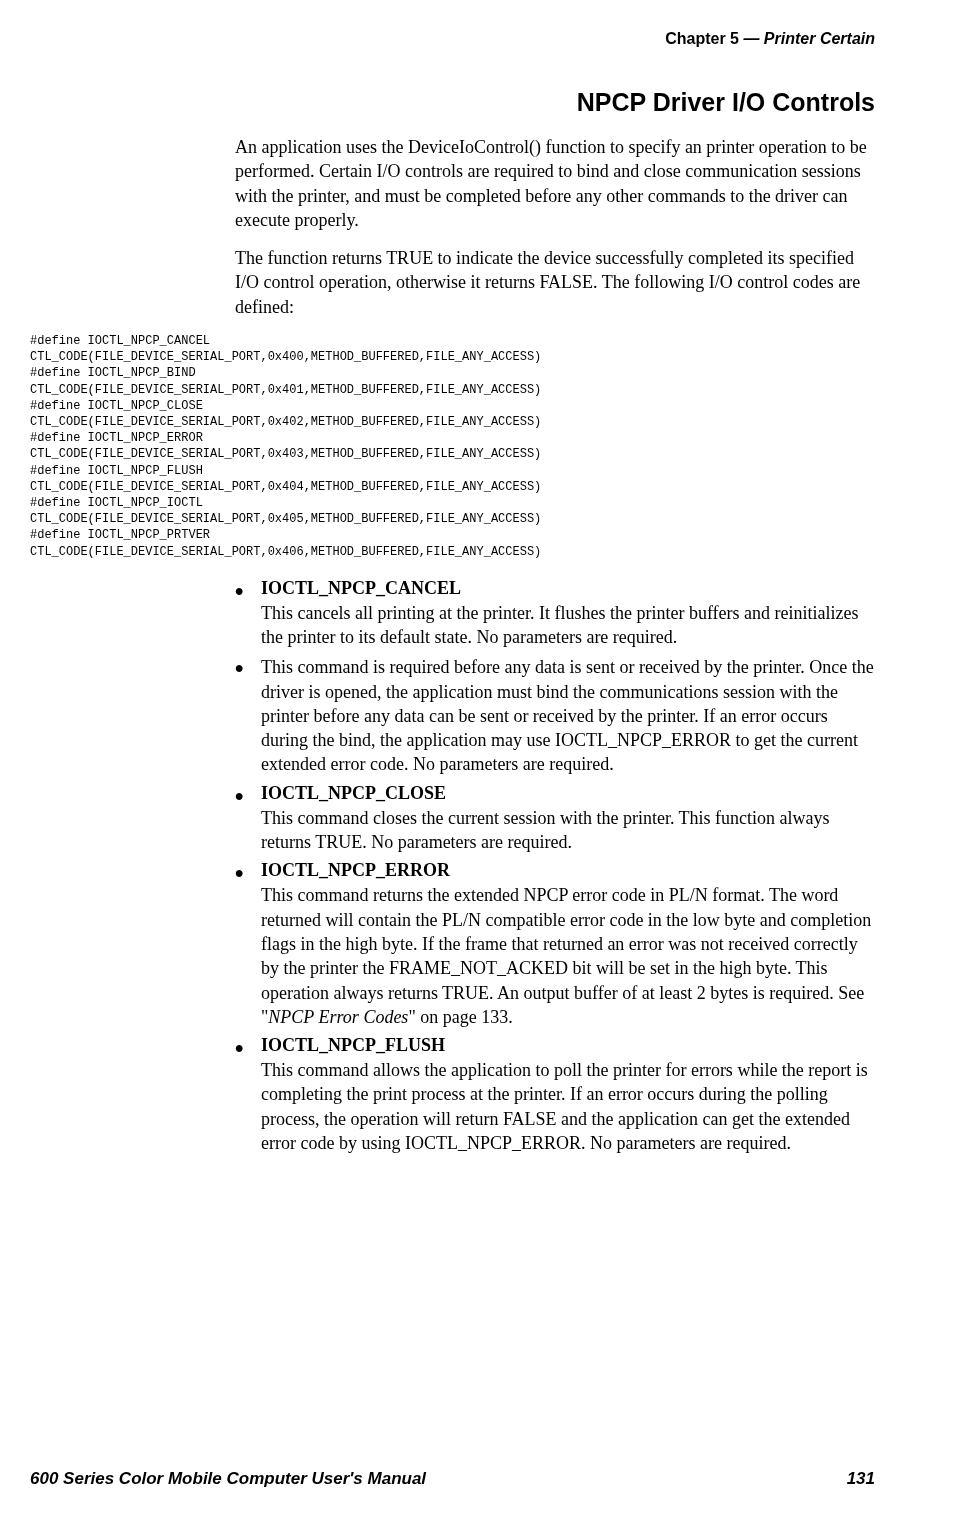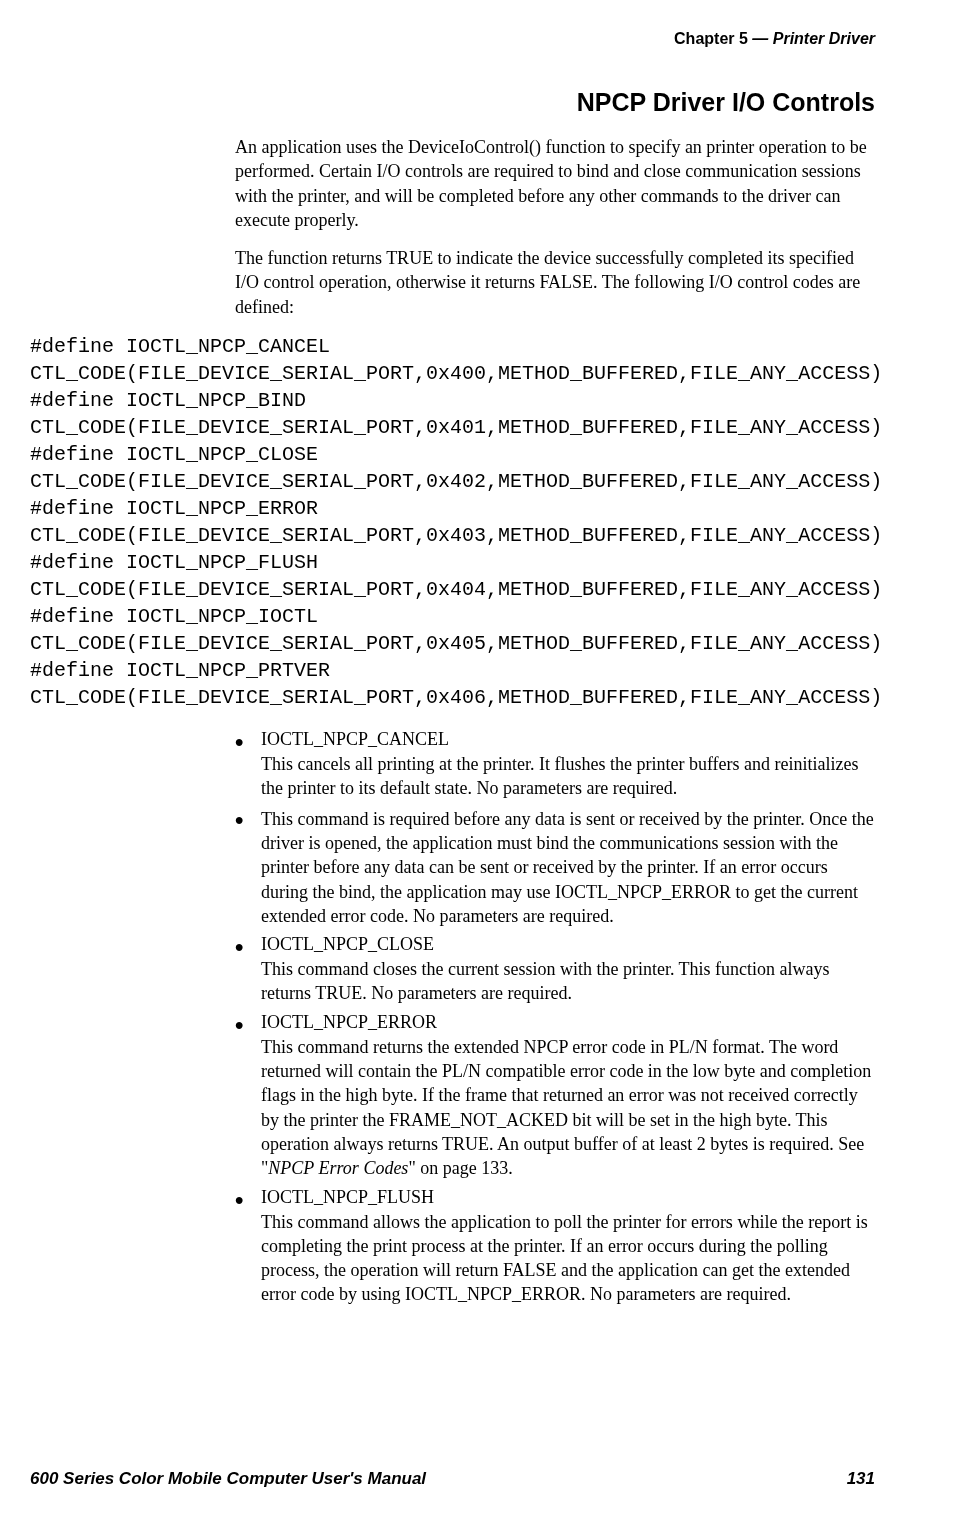--- a/index.html
+++ b/index.html
@@ -100,7 +100,7 @@
 <body>
 
 <div class="header">
-  <span class="chapter-num">Chapter  5</span><span class="em-dash">  —  </span><span class="chapter-title">Printer Driver</span>
+  <span class="chapter-num">Chapter  5</span><span class="em-dash">  —  </span><span class="chapter-title">Printer Certain</span>
 </div>
 
 <h2 class="section-heading">NPCP Driver I/O Controls</h2>

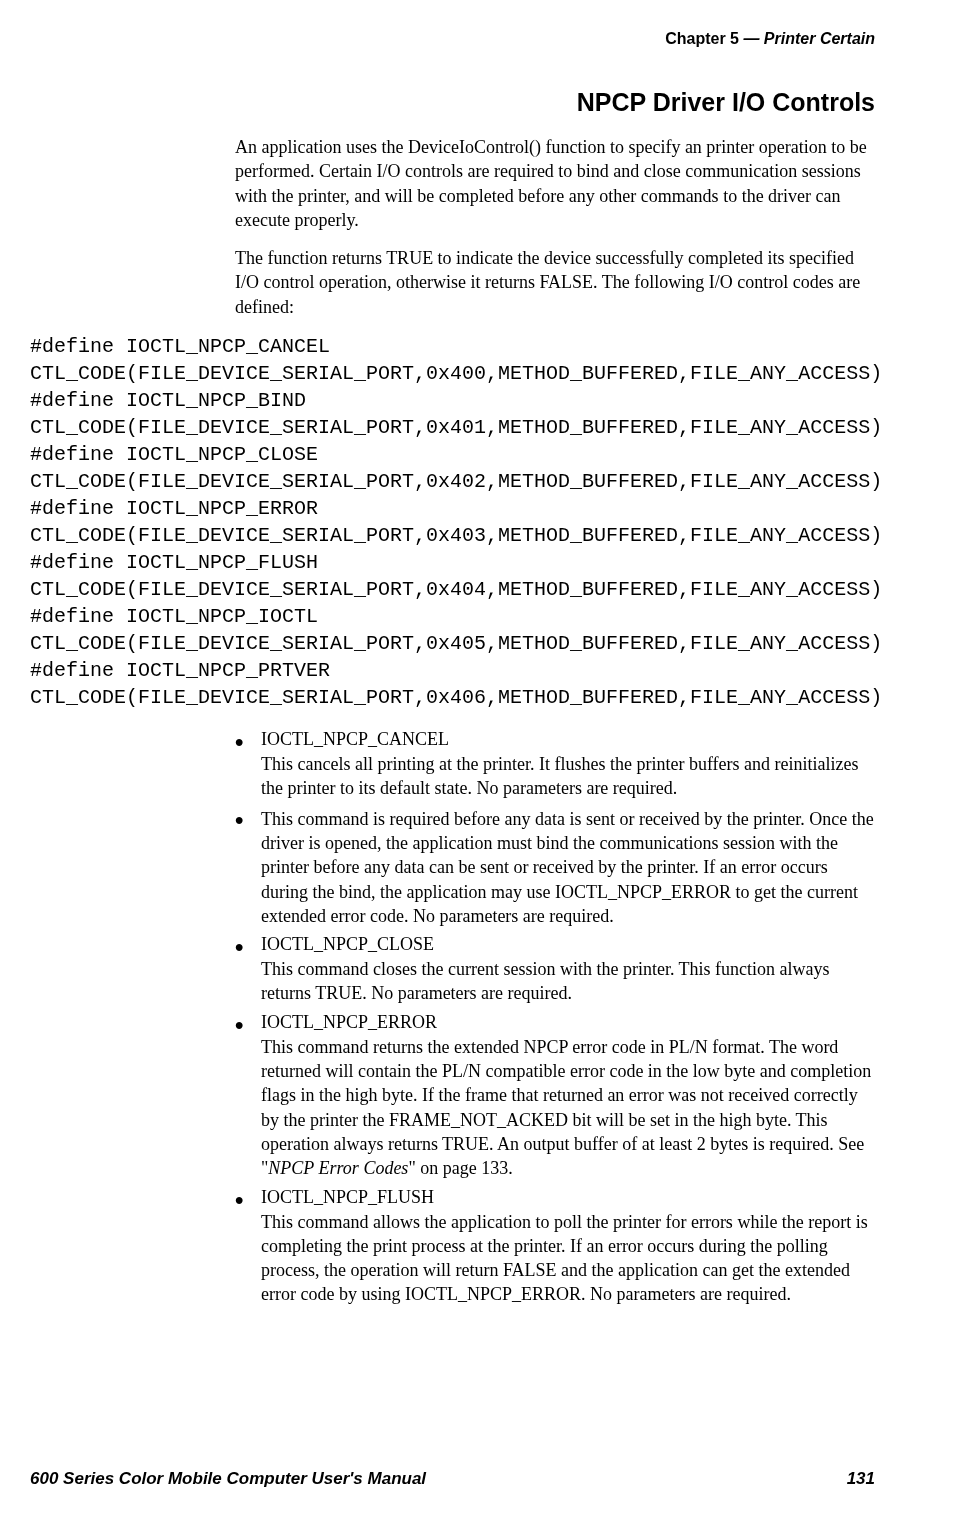--- a/index.html
+++ b/index.html
@@ -105,7 +105,7 @@
 
 <h2 class="section-heading">NPCP Driver I/O Controls</h2>
 
-<p class="body-para">An application uses the DeviceIoControl() function to specify an printer operation to be performed. Certain I/O controls are required to bind and close communication sessions with the printer, and will be completed before any other commands to the driver can execute properly.</p>
+<p class="body-para">An application uses the DeviceIoControl() function to specify an printer operation to be performed. Certain I/O controls are required to bind and close communication sessions with the printer, and must be completed before any other commands to the driver can execute properly.</p>
 
 <p class="body-para">The function returns TRUE to indicate the device successfully completed its specified I/O control operation, otherwise it returns FALSE. The following I/O control codes are defined:</p>
 

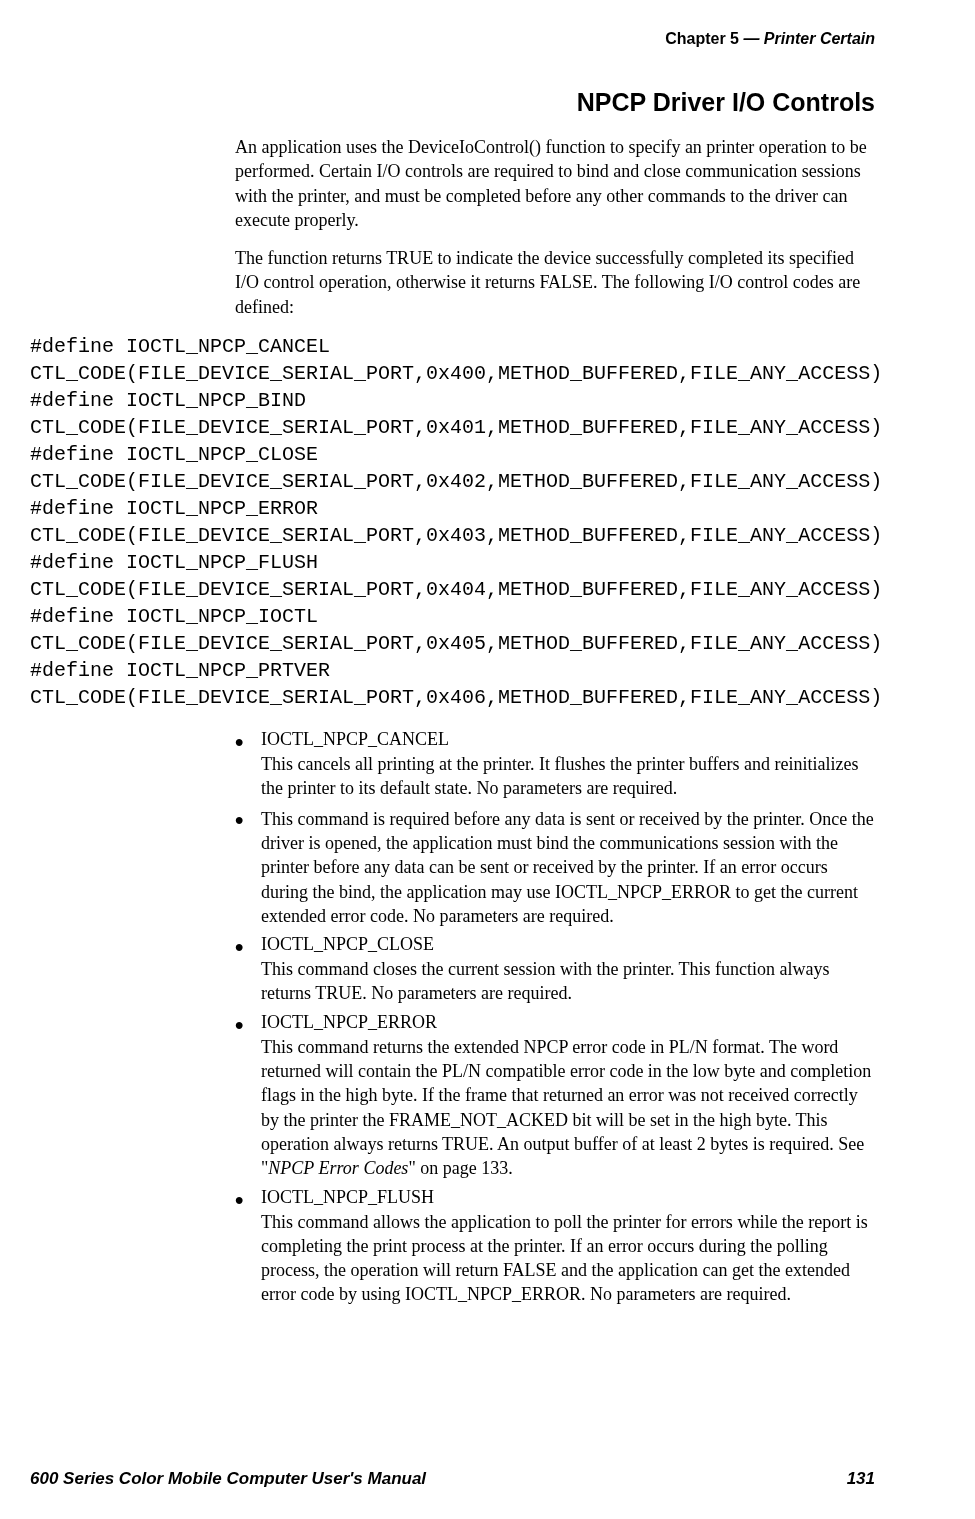--- a/index.html
+++ b/index.html
@@ -47,7 +47,7 @@
     }
     .code-block {
       font-family: 'Courier New', Courier, monospace;
-      font-size: 20px;
+      font-size: 12px;
       line-height: 1.35;
       white-space: pre;
       margin-bottom: 18px;

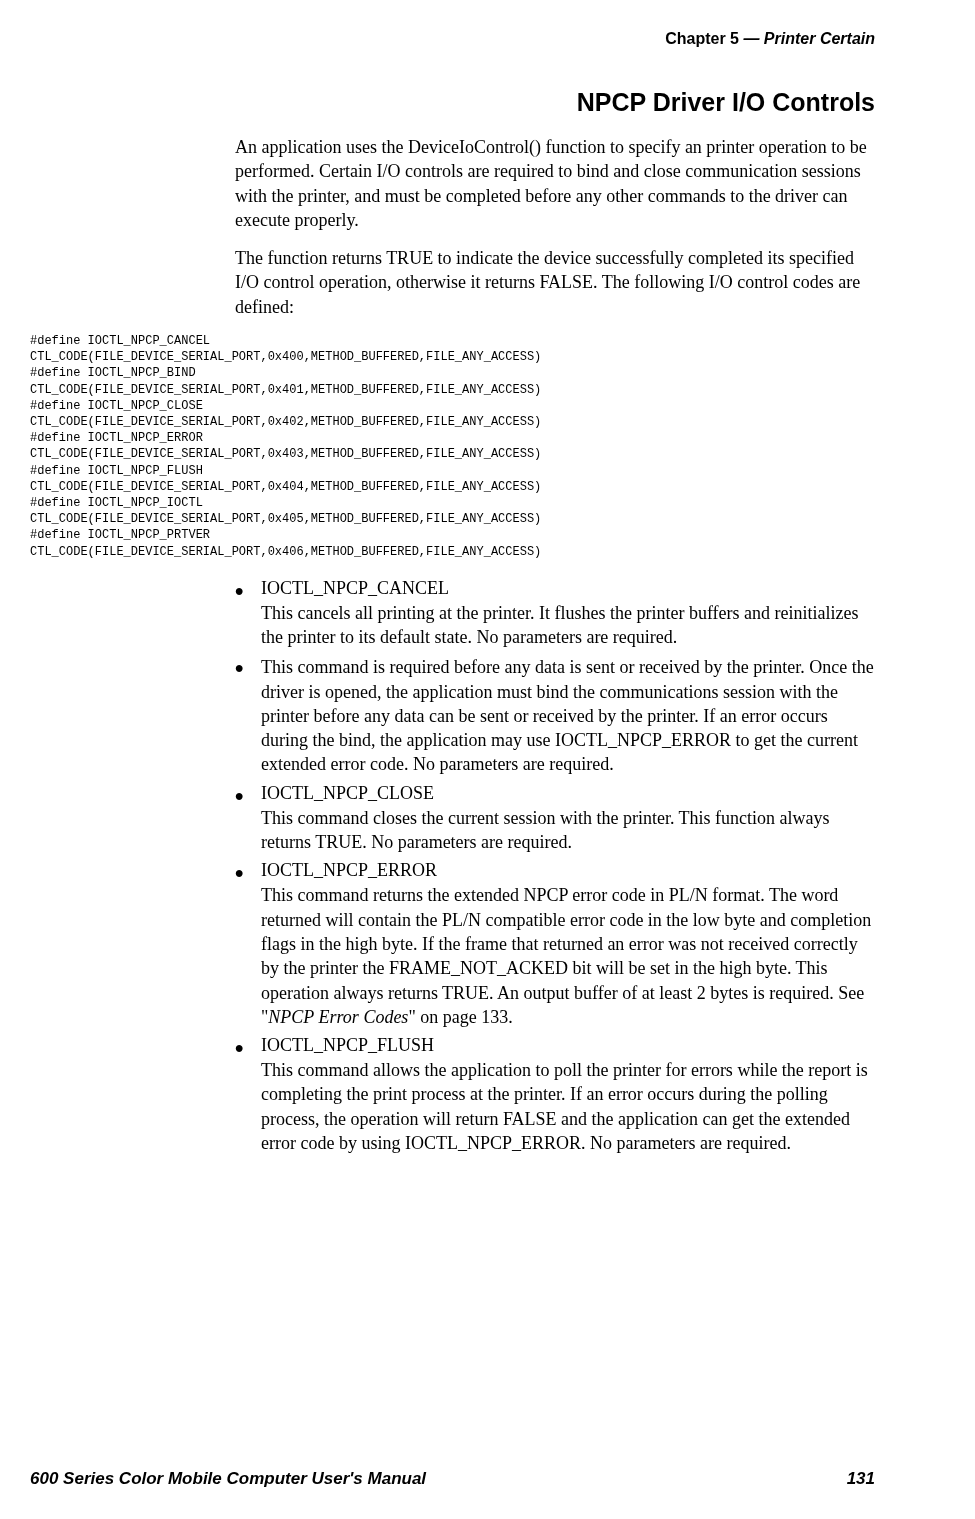--- a/index.html
+++ b/index.html
@@ -70,7 +70,7 @@
       line-height: 1.05;
     }
     .ioctl-name {
-      font-weight: normal;
+      font-weight: bold;
       font-size: 18px;
       display: block;
       margin-bottom: 2px;

